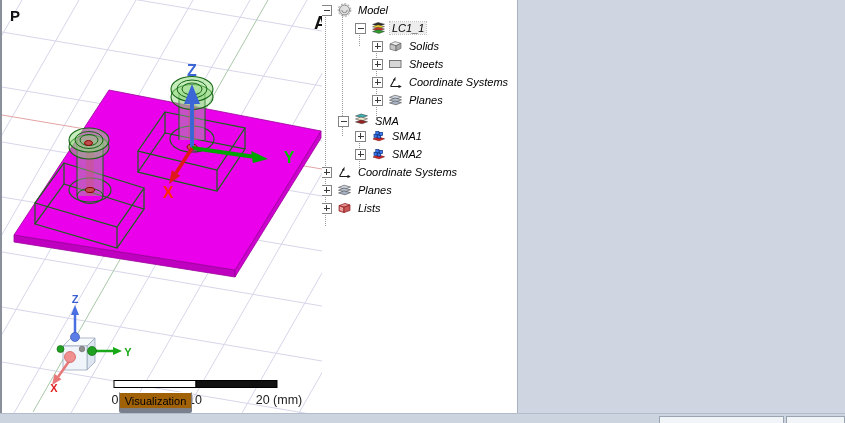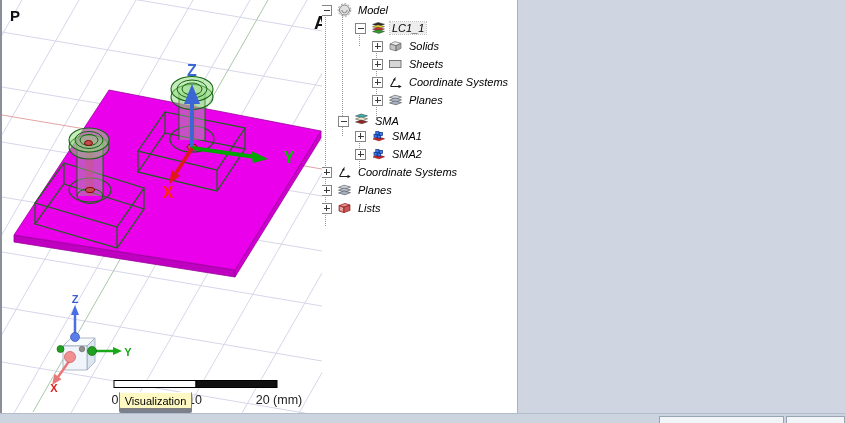--- a/index.html
+++ b/index.html
@@ -41,7 +41,7 @@
   .tab{position:absolute;text-align:center;font-size:11px;line-height:15px;
        background:linear-gradient(#f8f8f8,#dcdfe6);border:1px solid #8a94a4;
        border-radius:0 0 2px 2px;box-sizing:border-box;}
-  .tab.active{background:#fef9c3;border:1px solid #808080;border-top:1px solid #fff;
+  .tab.active{background:#a16207;border:1px solid #808080;border-top:1px solid #fff;
        line-height:16px;box-shadow:0 4px 0 #7a808c;z-index:3;}
   
   .viewport{position:absolute;left:523;top:0;width:322px;height:413px;background:#fff;

